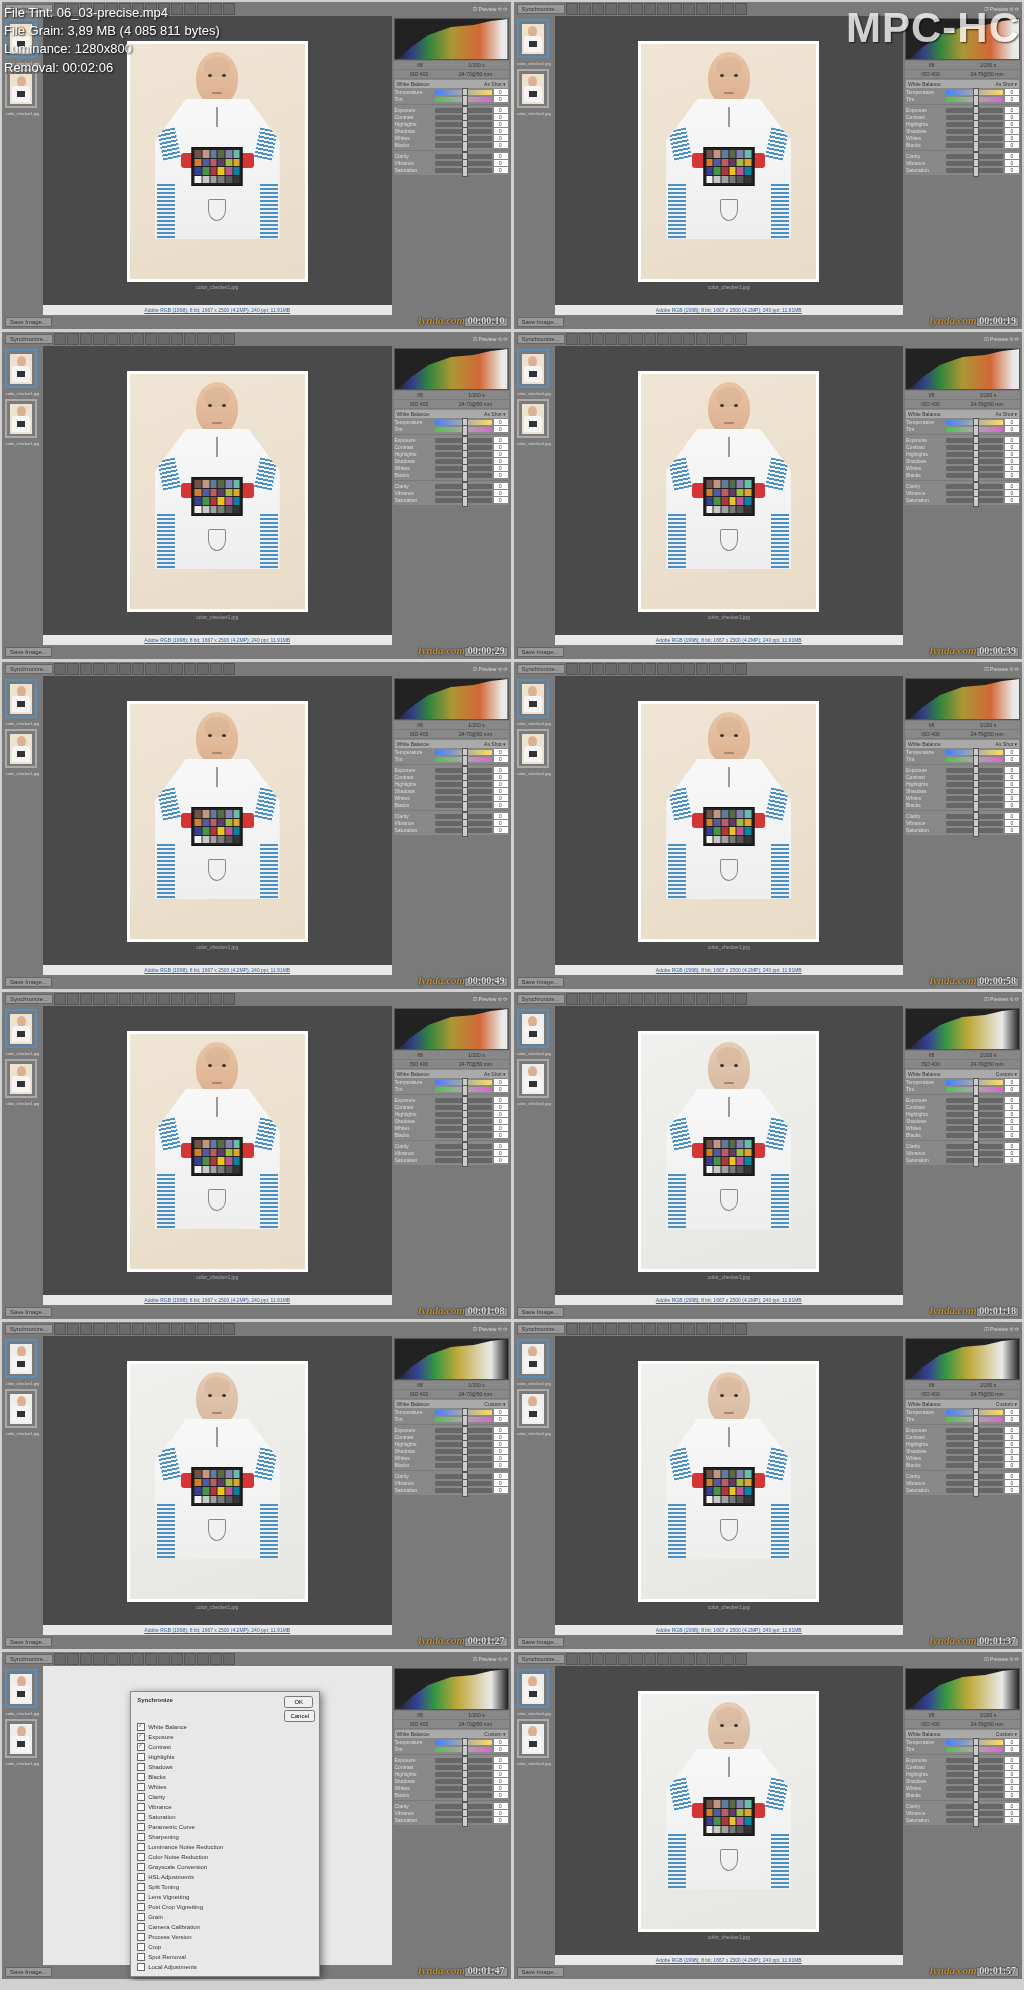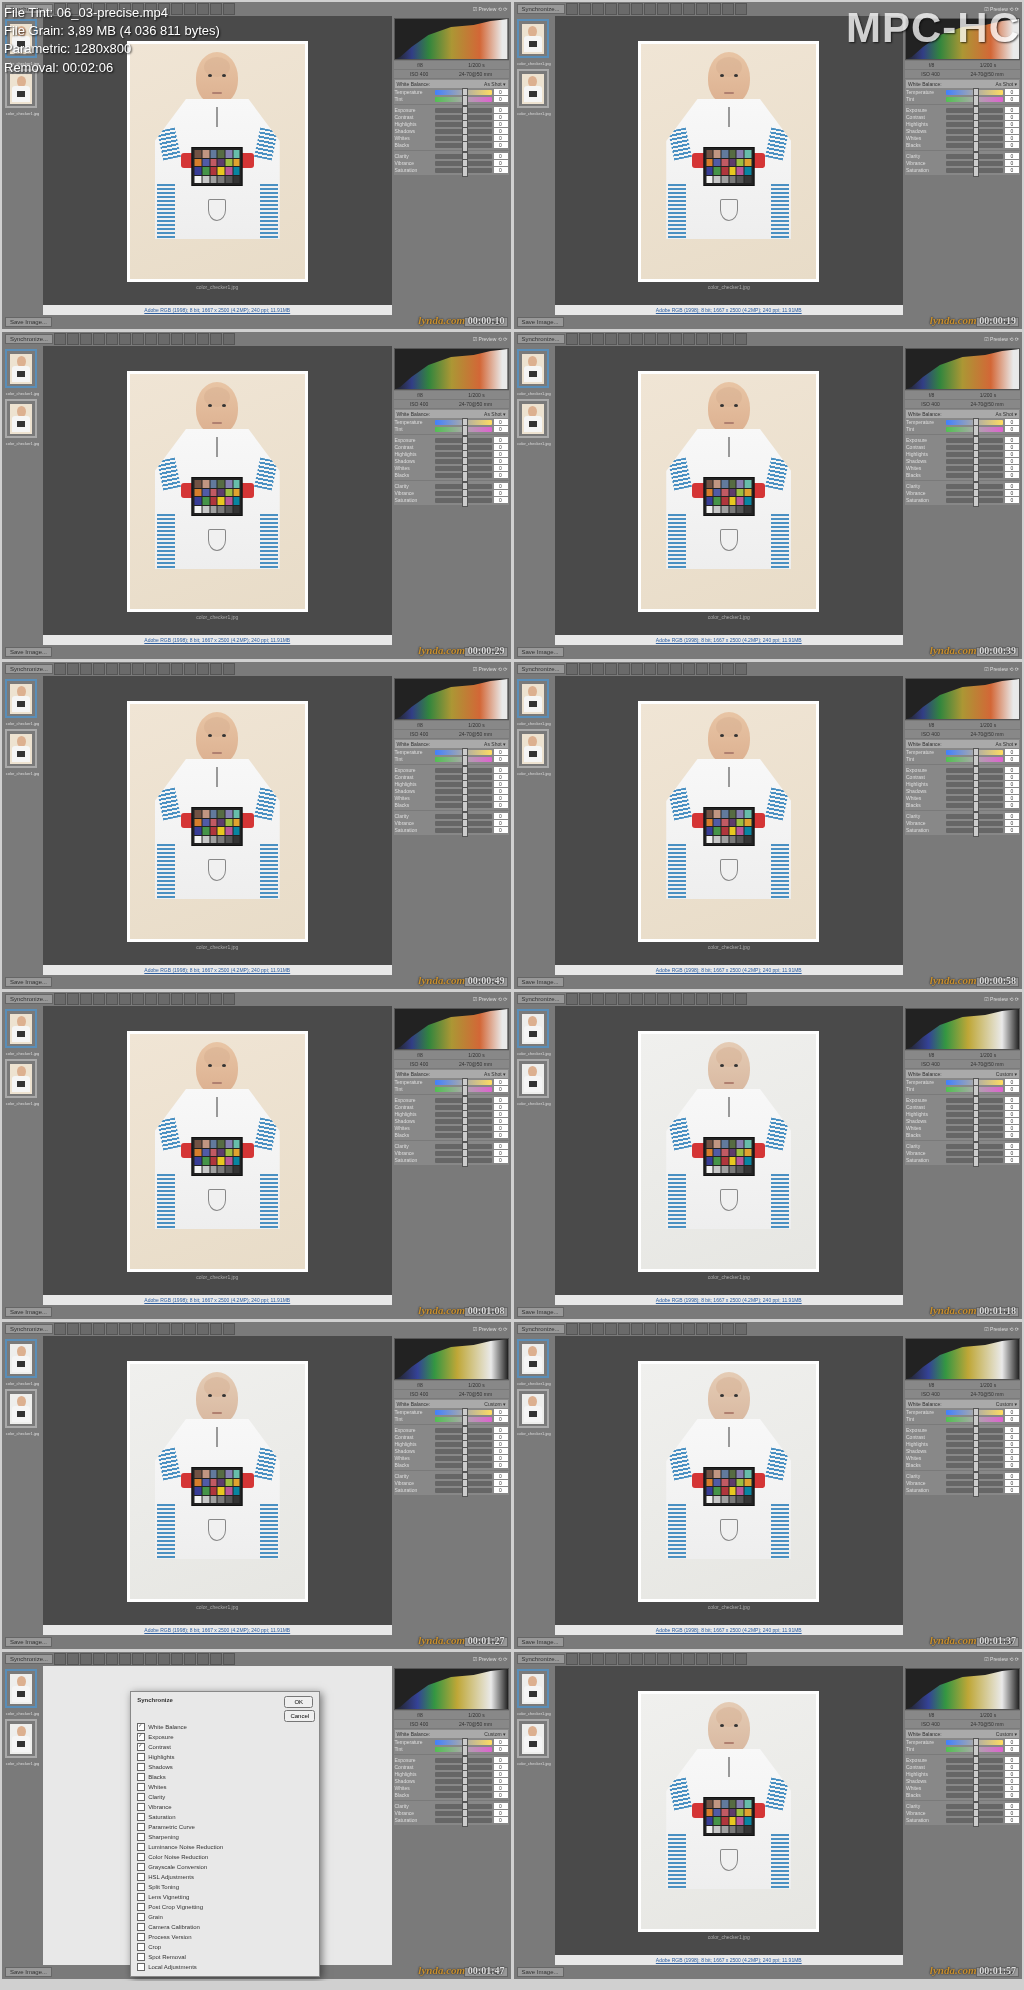--- a/index.html
+++ b/index.html
@@ -68,7 +68,7 @@
 <div class="header-overlay">
   <div class="file-info">
     <div><span>File Tint:</span> <span>06_03-precise.mp4</span></div>
-    <div><span>File Grain:</span> <span>3,89 MB (4 036 811 bytes)</span></div>
+    <div><span>File Grain:</span> <span>3,89 MB (4 085 811 bytes)</span></div>
     <div><span>Parametric:</span> <span>1280x800</span></div>
     <div><span>Removal:</span> <span>00:02:06</span></div>
   </div>

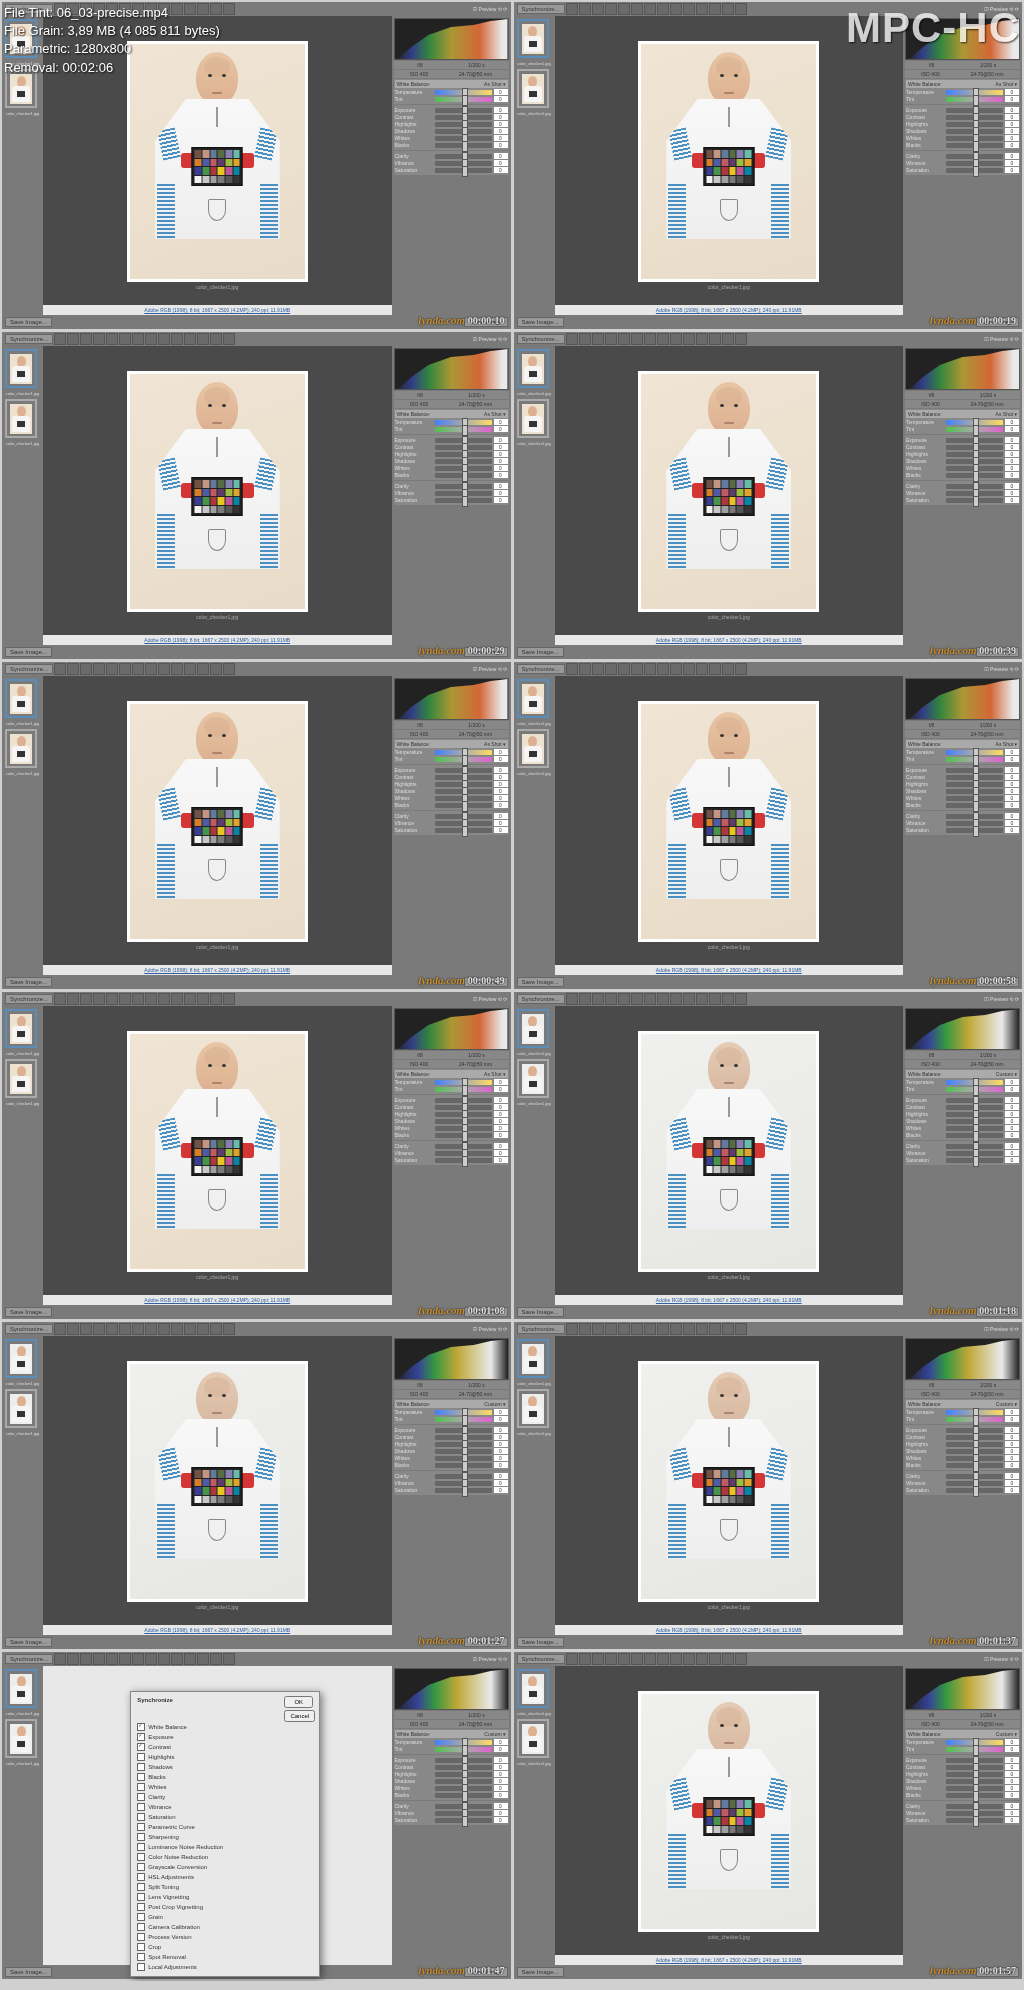--- a/index.html
+++ b/index.html
@@ -69,7 +69,7 @@
   <div class="file-info">
     <div><span>File Tint:</span> <span>06_03-precise.mp4</span></div>
     <div><span>File Grain:</span> <span>3,89 MB (4 085 811 bytes)</span></div>
-    <div><span>Parametric:</span> <span>1280x800</span></div>
+    <div><span>Luminance:</span> <span>1280x800</span></div>
     <div><span>Removal:</span> <span>00:02:06</span></div>
   </div>
   <div class="app-name">MPC-HC</div>

